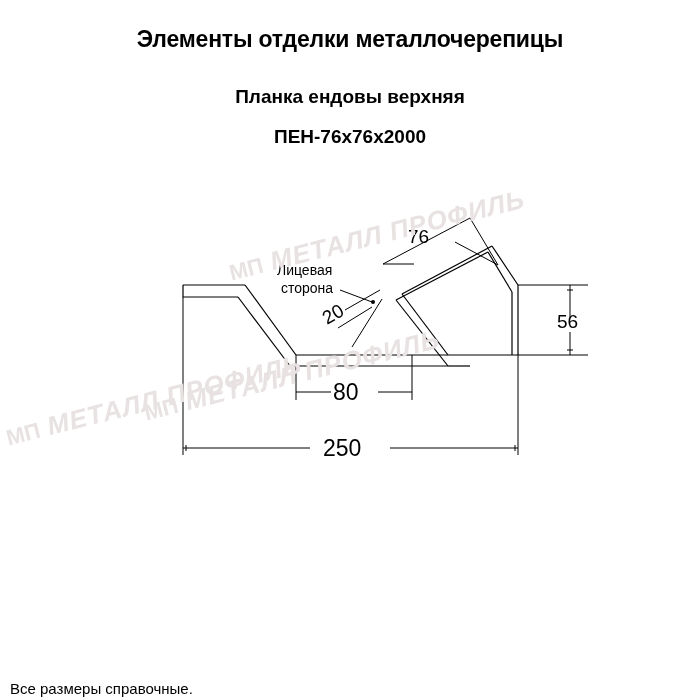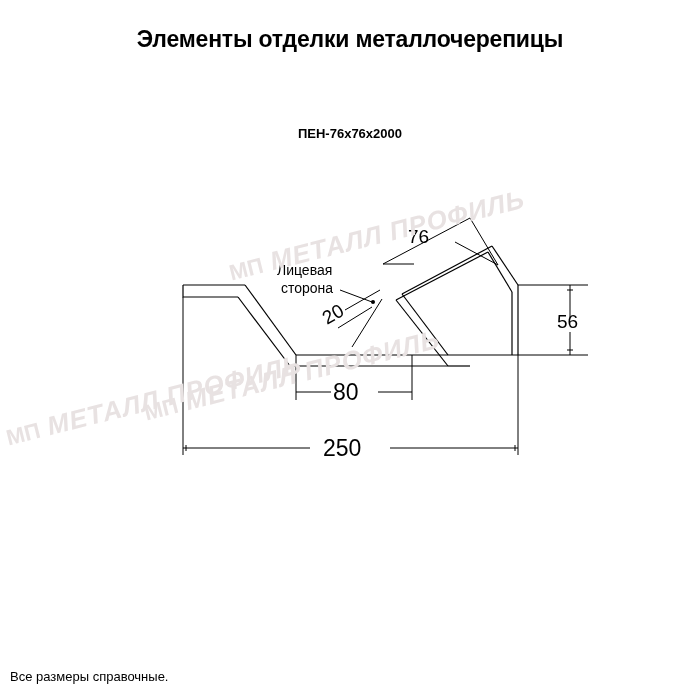--- a/index.html
+++ b/index.html
@@ -119,6 +119,7 @@
 <div class="page">
 
   <div class="title">Элементы отделки металлочерепицы</div>
+  <div class="subtitle">Планка ендовы верхняя</div>
   <div class="code">ПЕН-76х76х2000</div>
 
   <div class="drawing">

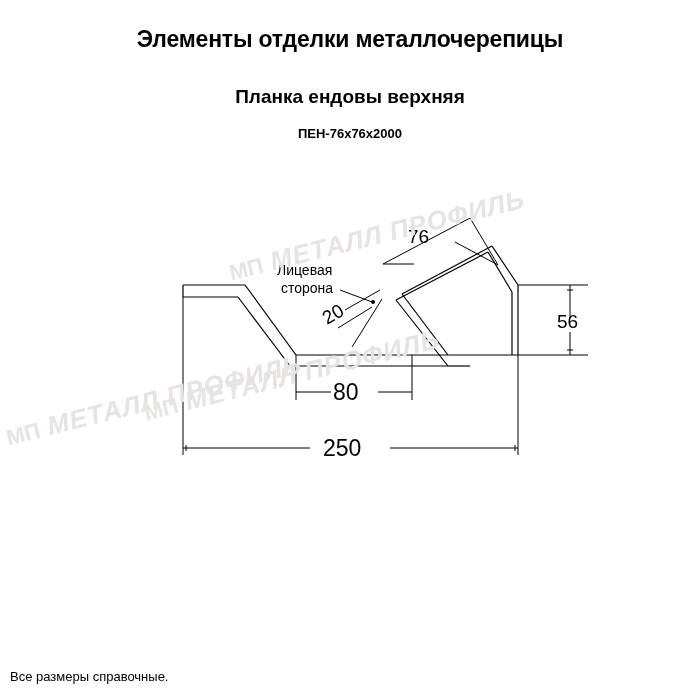--- a/index.html
+++ b/index.html
@@ -45,7 +45,7 @@
     left: 0;
     width: 700px;
     text-align: center;
-    font-size: 13px;
+    font-size: 19px;
     font-weight: bold;
   }
   .drawing {

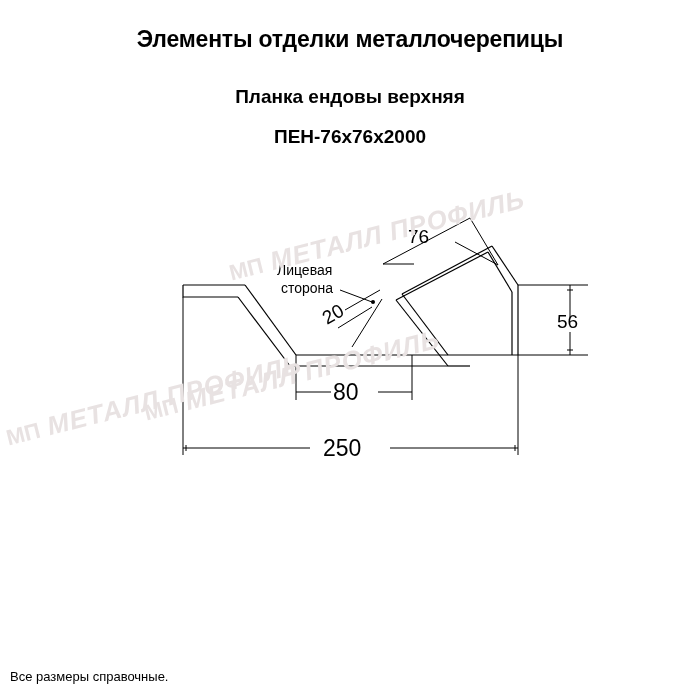--- a/index.html
+++ b/index.html
@@ -58,8 +58,8 @@
   .footnotes {
     position: absolute;
     left: 10px;
-    bottom: 14px;
-    font-size: 13px;
+    bottom: 2px;
+    font-size: 15px;
     line-height: 19px;
   }
   .footnotes div {

